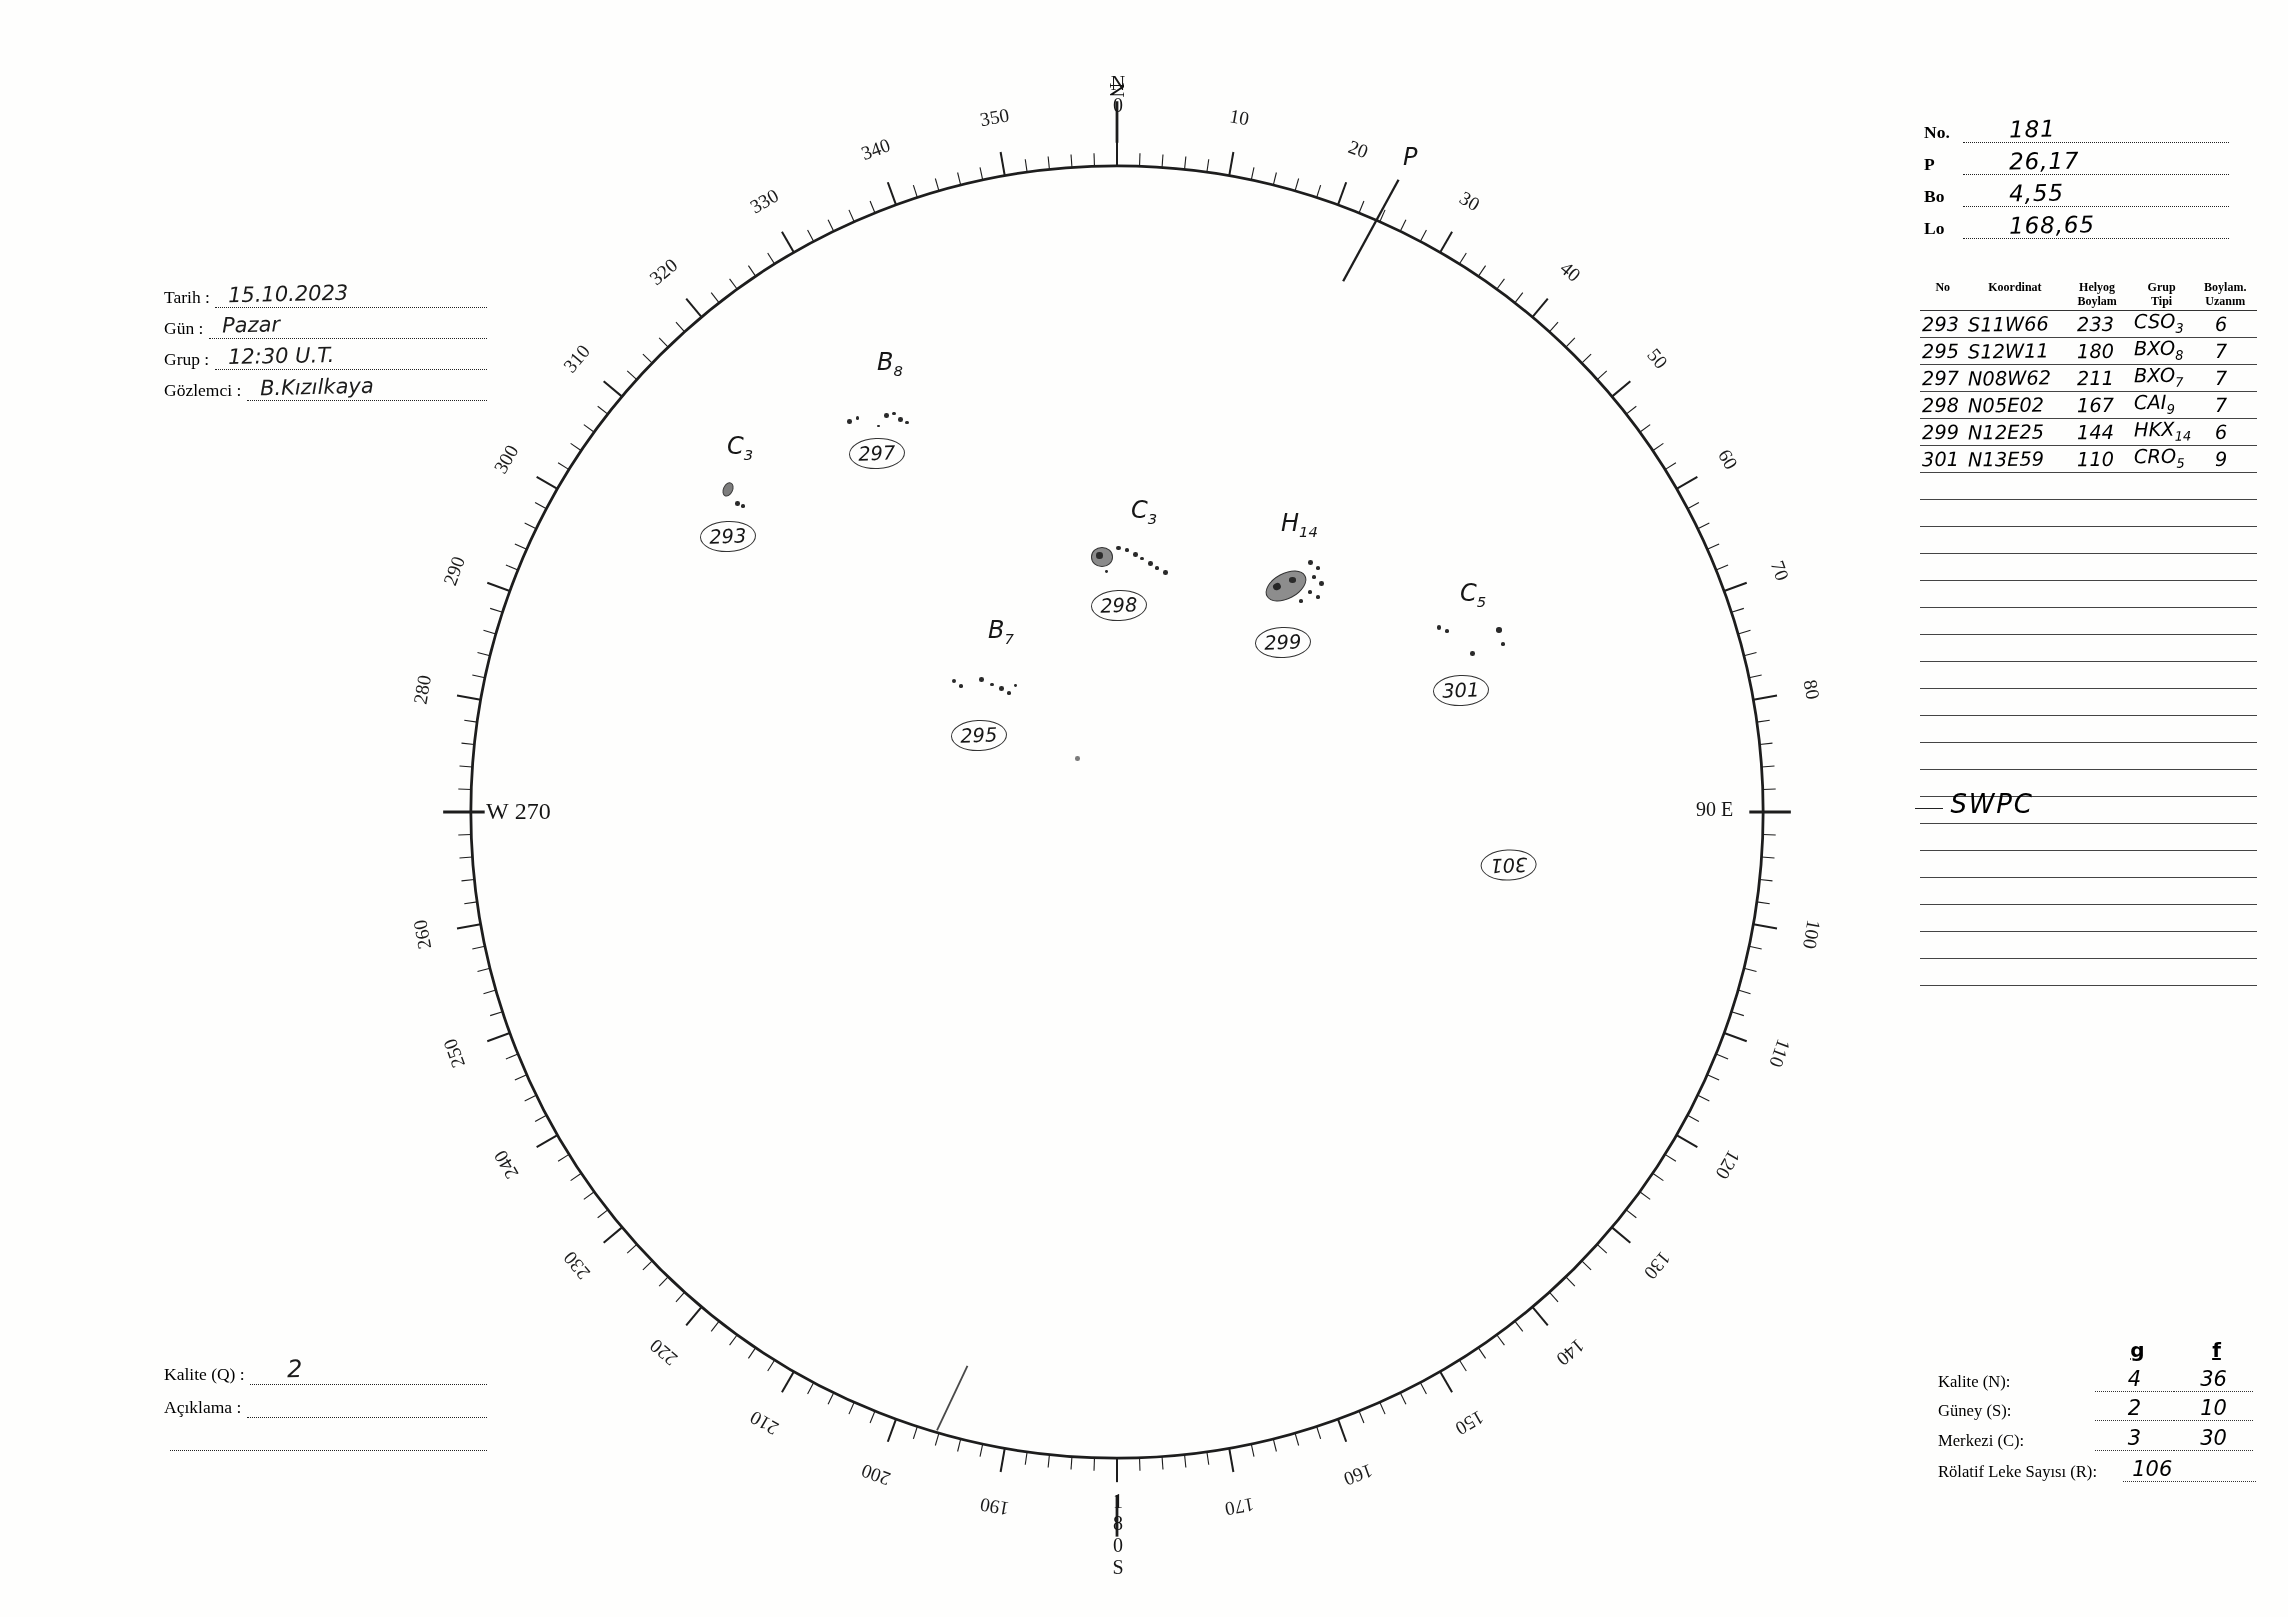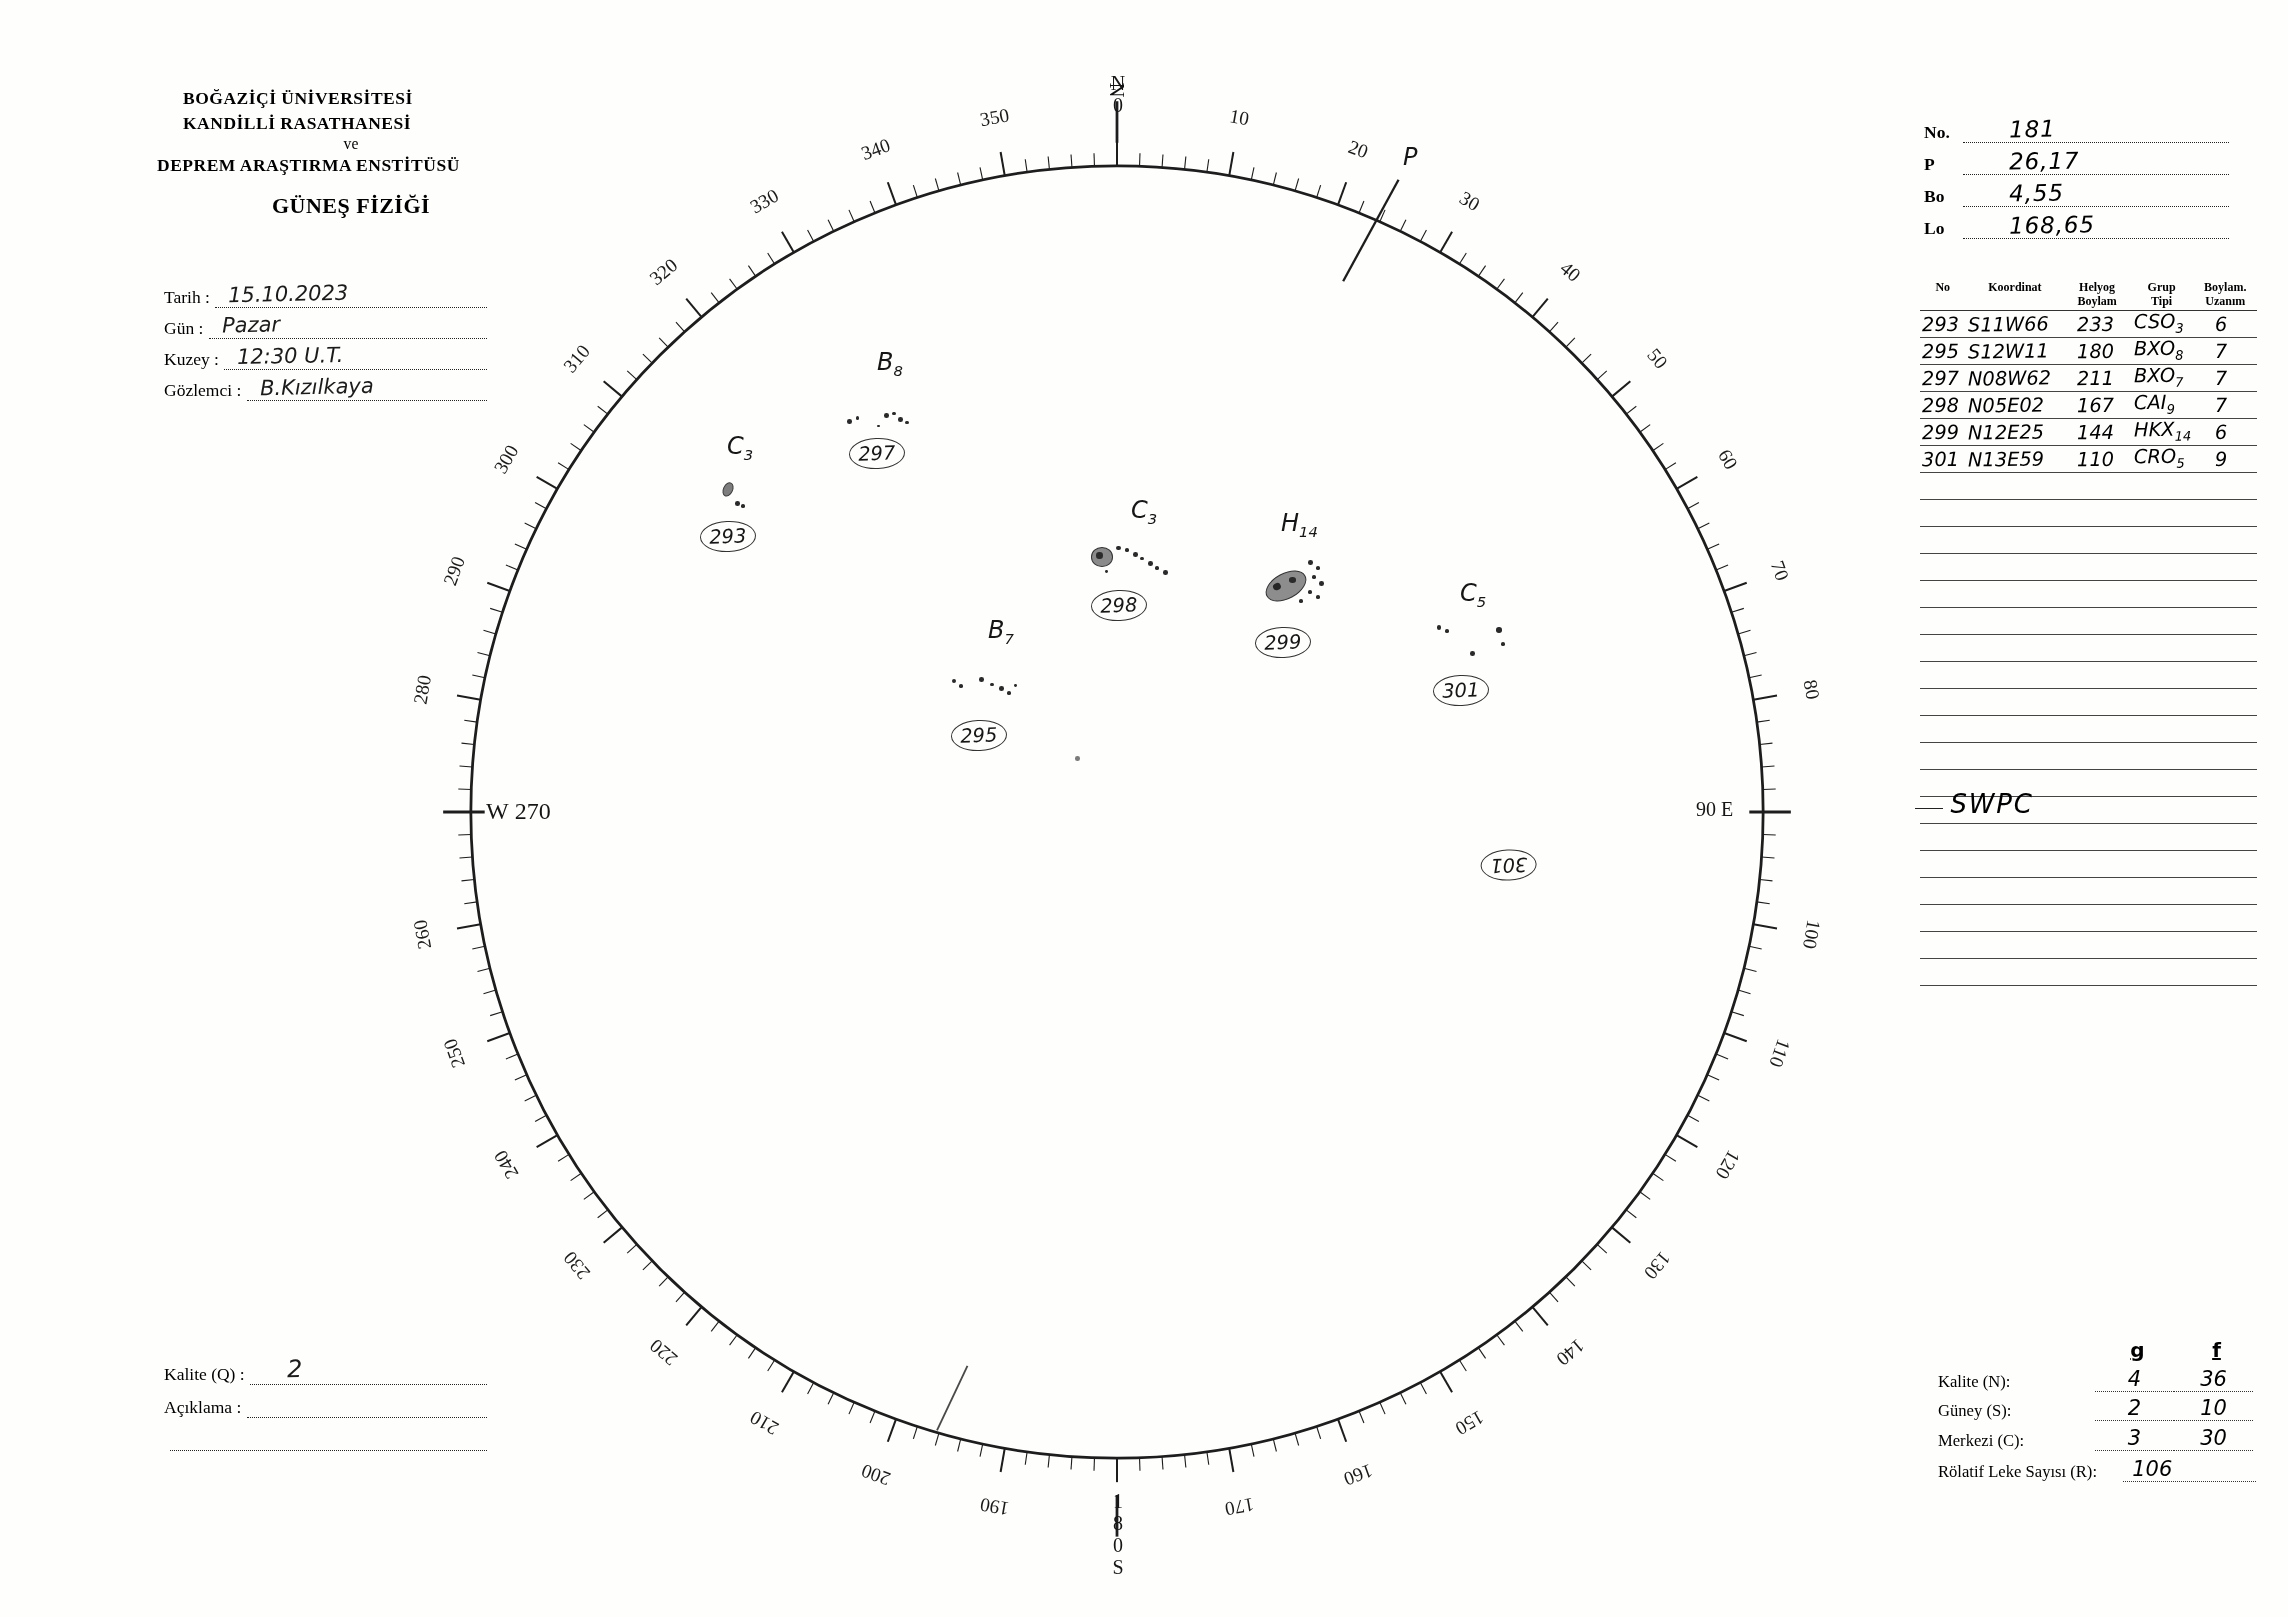--- a/index.html
+++ b/index.html
@@ -93,13 +93,6 @@
 
 <div class="sheet">
 
-  <div class="hdr">
-    <div class="l1">BOĞAZİÇİ ÜNİVERSİTESİ</div>
-    <div class="l2">KANDİLLİ RASATHANESİ</div>
-    <div class="ve">ve</div>
-    <div class="l3">DEPREM ARAŞTIRMA ENSTİTÜSÜ</div>
-    <div class="title">GÜNEŞ FİZİĞİ</div>
-  </div>
 
   <div class="flds">
     <div class="fld">

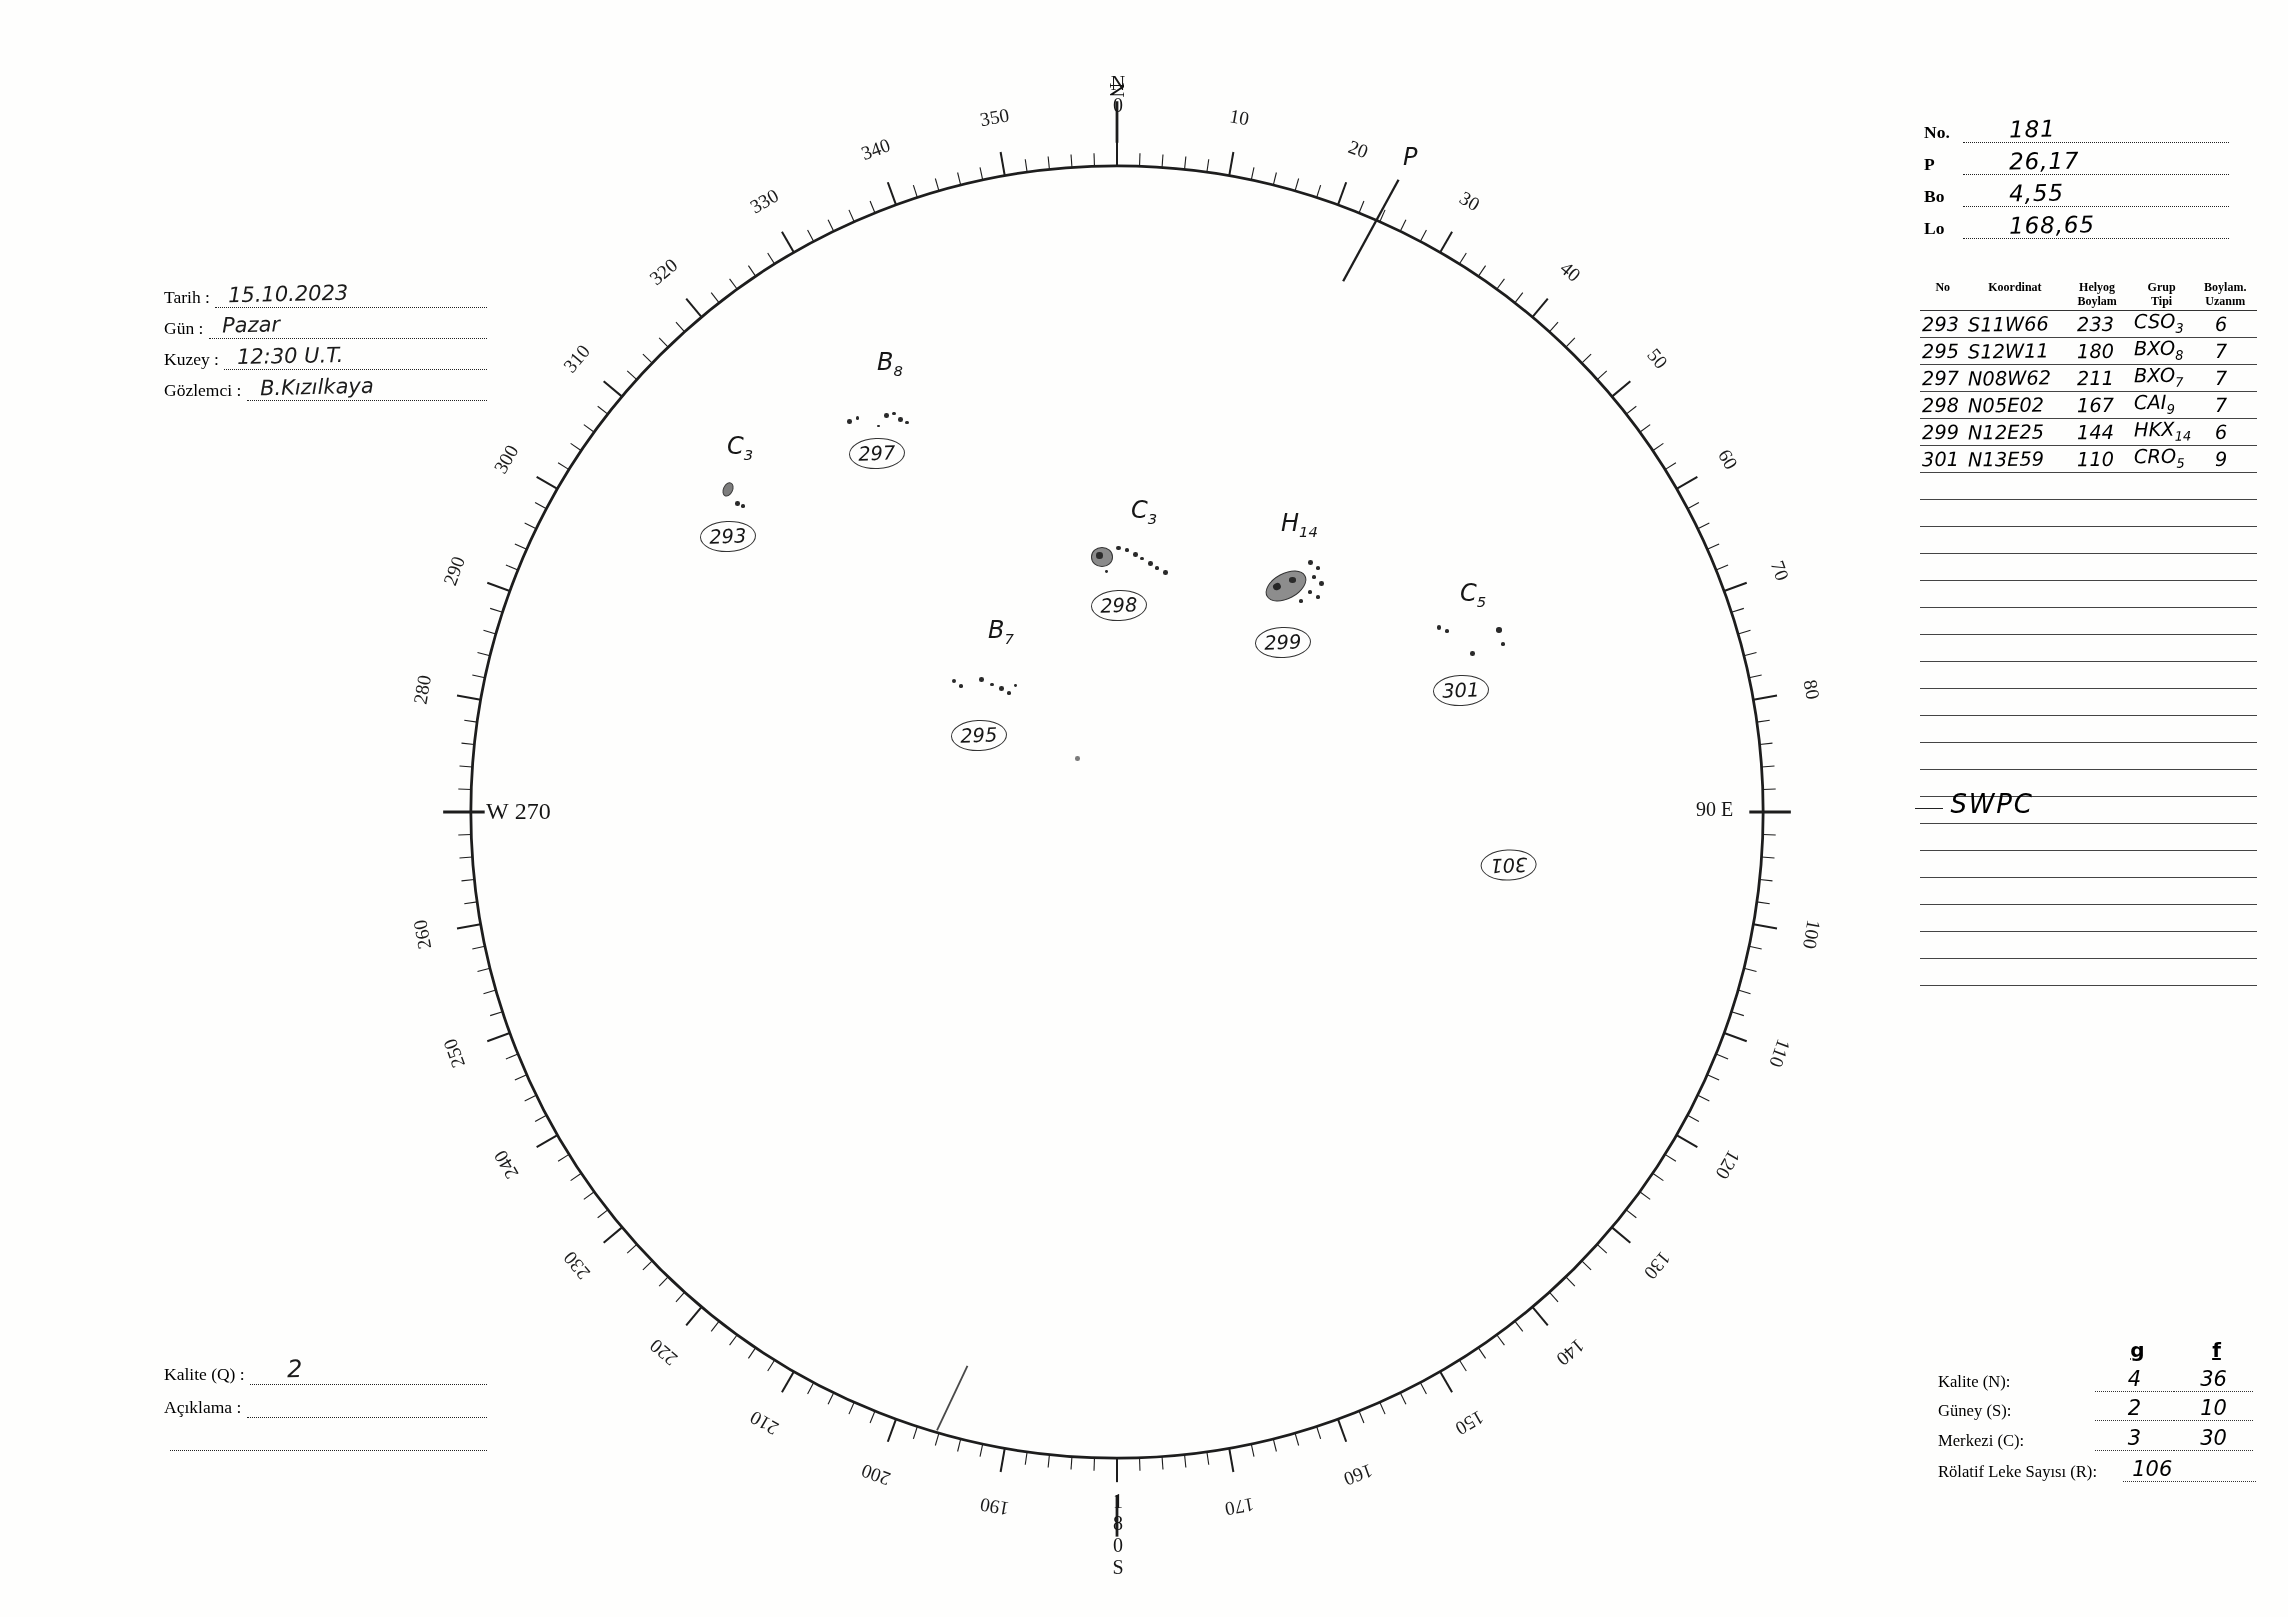--- a/index.html
+++ b/index.html
@@ -108,7 +108,7 @@
       </div>
     </div>
     <div class="fld">
-      <div class="lab">Kuzey :</div>
+      <div class="lab">Grup :</div>
       <div class="dots">
         <span class="hw">12:30    U.T.</span>
       </div>

